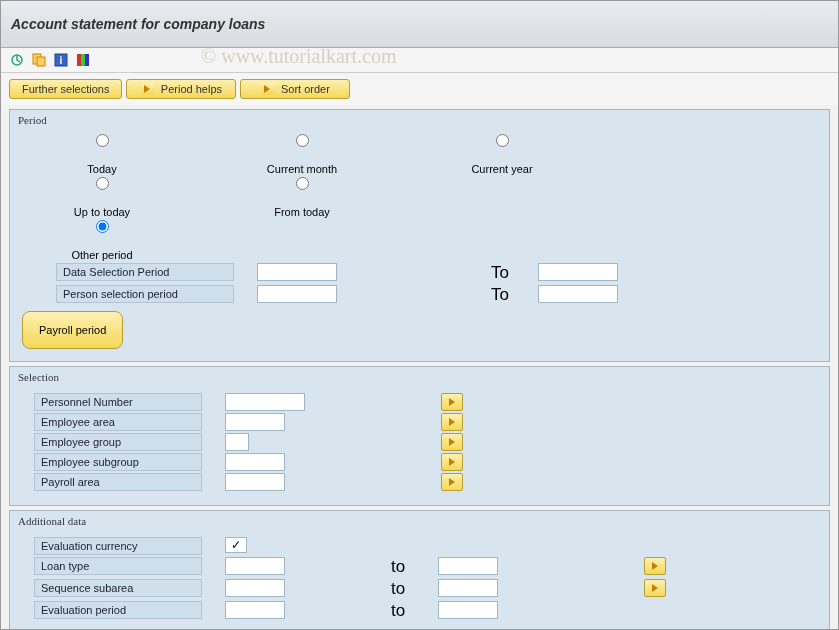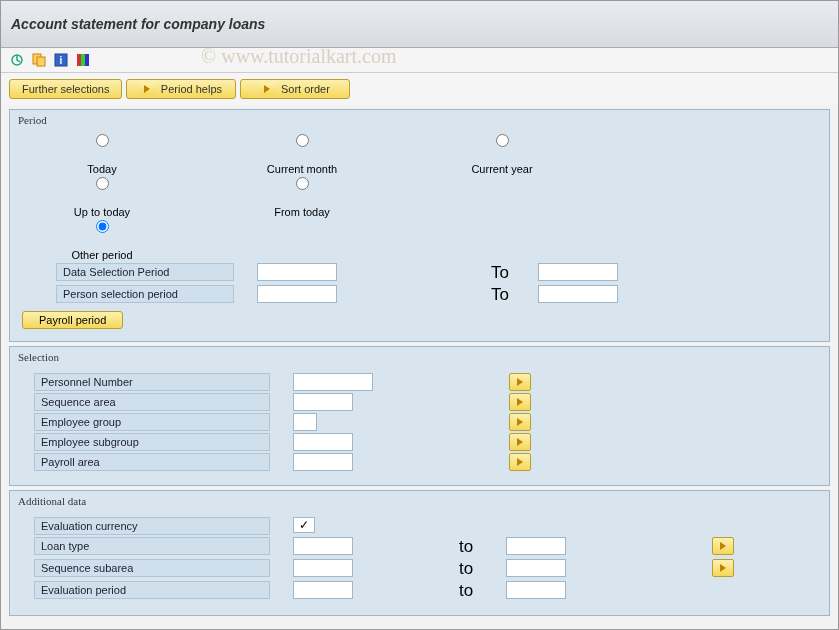--- a/index.html
+++ b/index.html
@@ -122,8 +122,8 @@
     .pay-btn {
       background: linear-gradient(#fdf0b0, #f5d85a);
       border:1px solid #b8a030;
-      border-radius:3px;
-      padding:2px 16px;
+      border-radius:8px;
+      padding:12px 16px;
       font-size:11px;
       cursor:pointer;
       margin-top:4px;

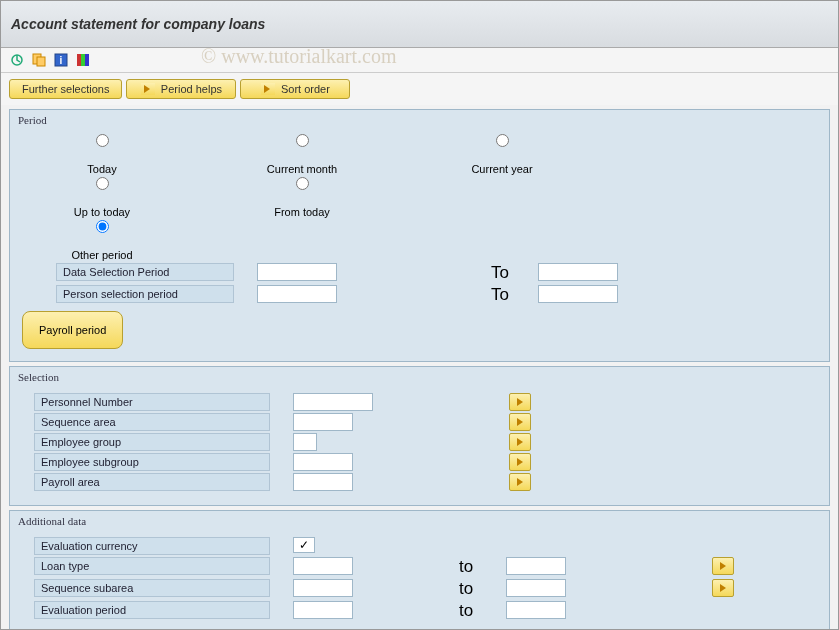--- a/index.html
+++ b/index.html
@@ -86,7 +86,7 @@
       display:flex; align-items:flex-start; gap:23px; margin:2px 12px;
     }
     .field-label {
-      width: 236px;
+      width: 168px;
       background: #cfe0ec;
       border: 1px solid #b0c4d4;
       padding: 2px 6px;

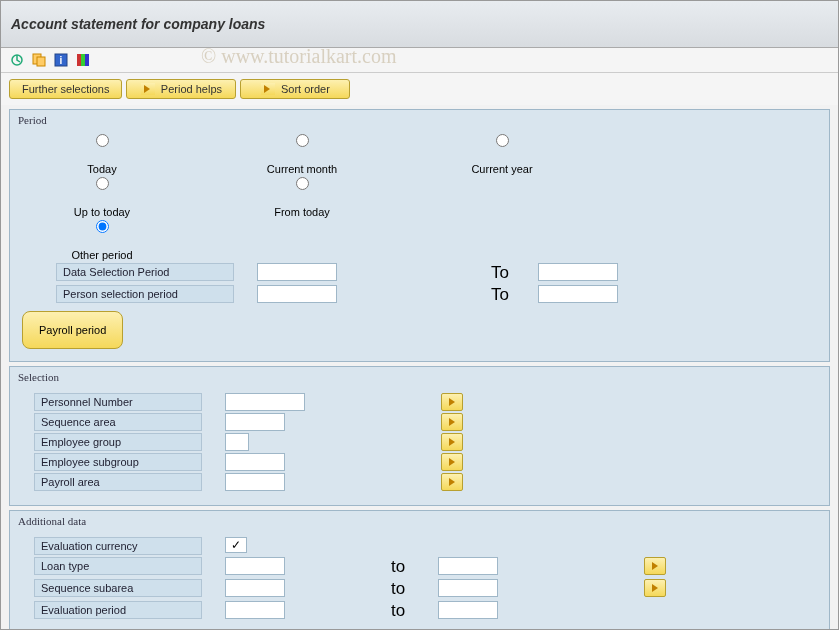--- a/index.html
+++ b/index.html
@@ -254,7 +254,7 @@
       <button class="arrow-btn"></button>
     </div>
     <div class="field-row">
-      <div class="field-label">Sequence area</div>
+      <div class="field-label">Employee area</div>
       <input class="txt w60" style="">
       <span style="width:110px;display:inline-block"></span>
       <button class="arrow-btn"></button>

